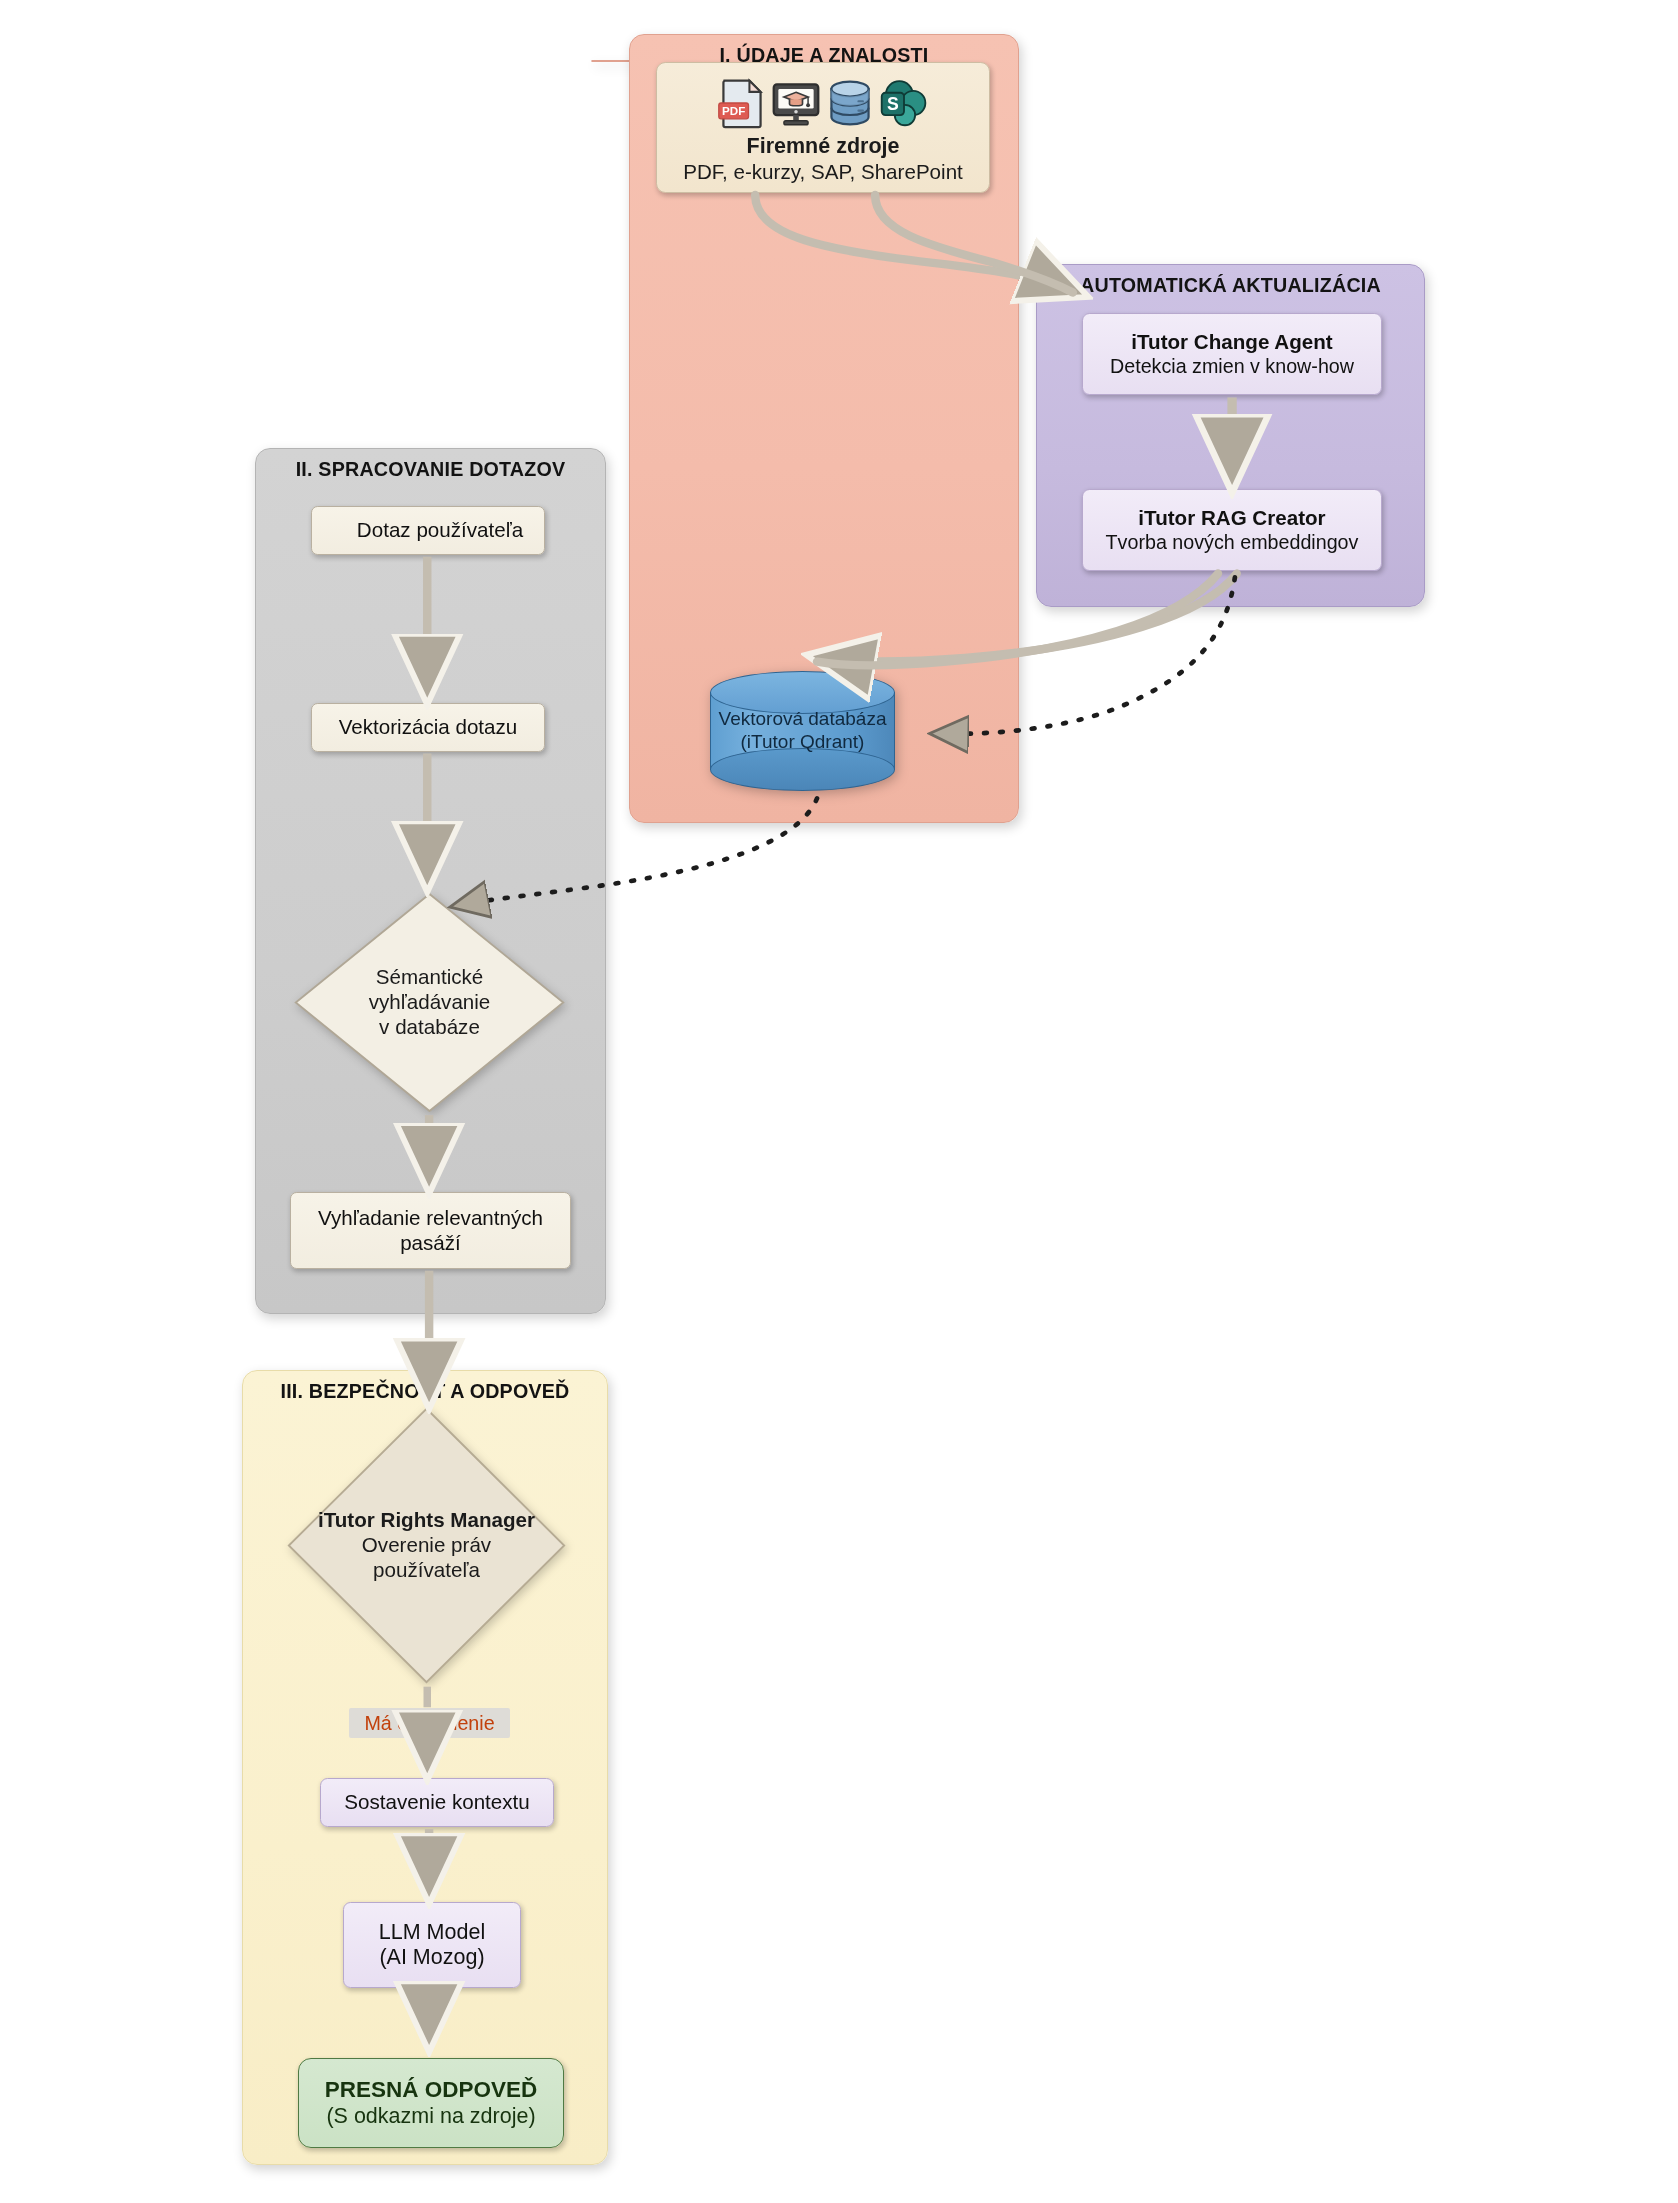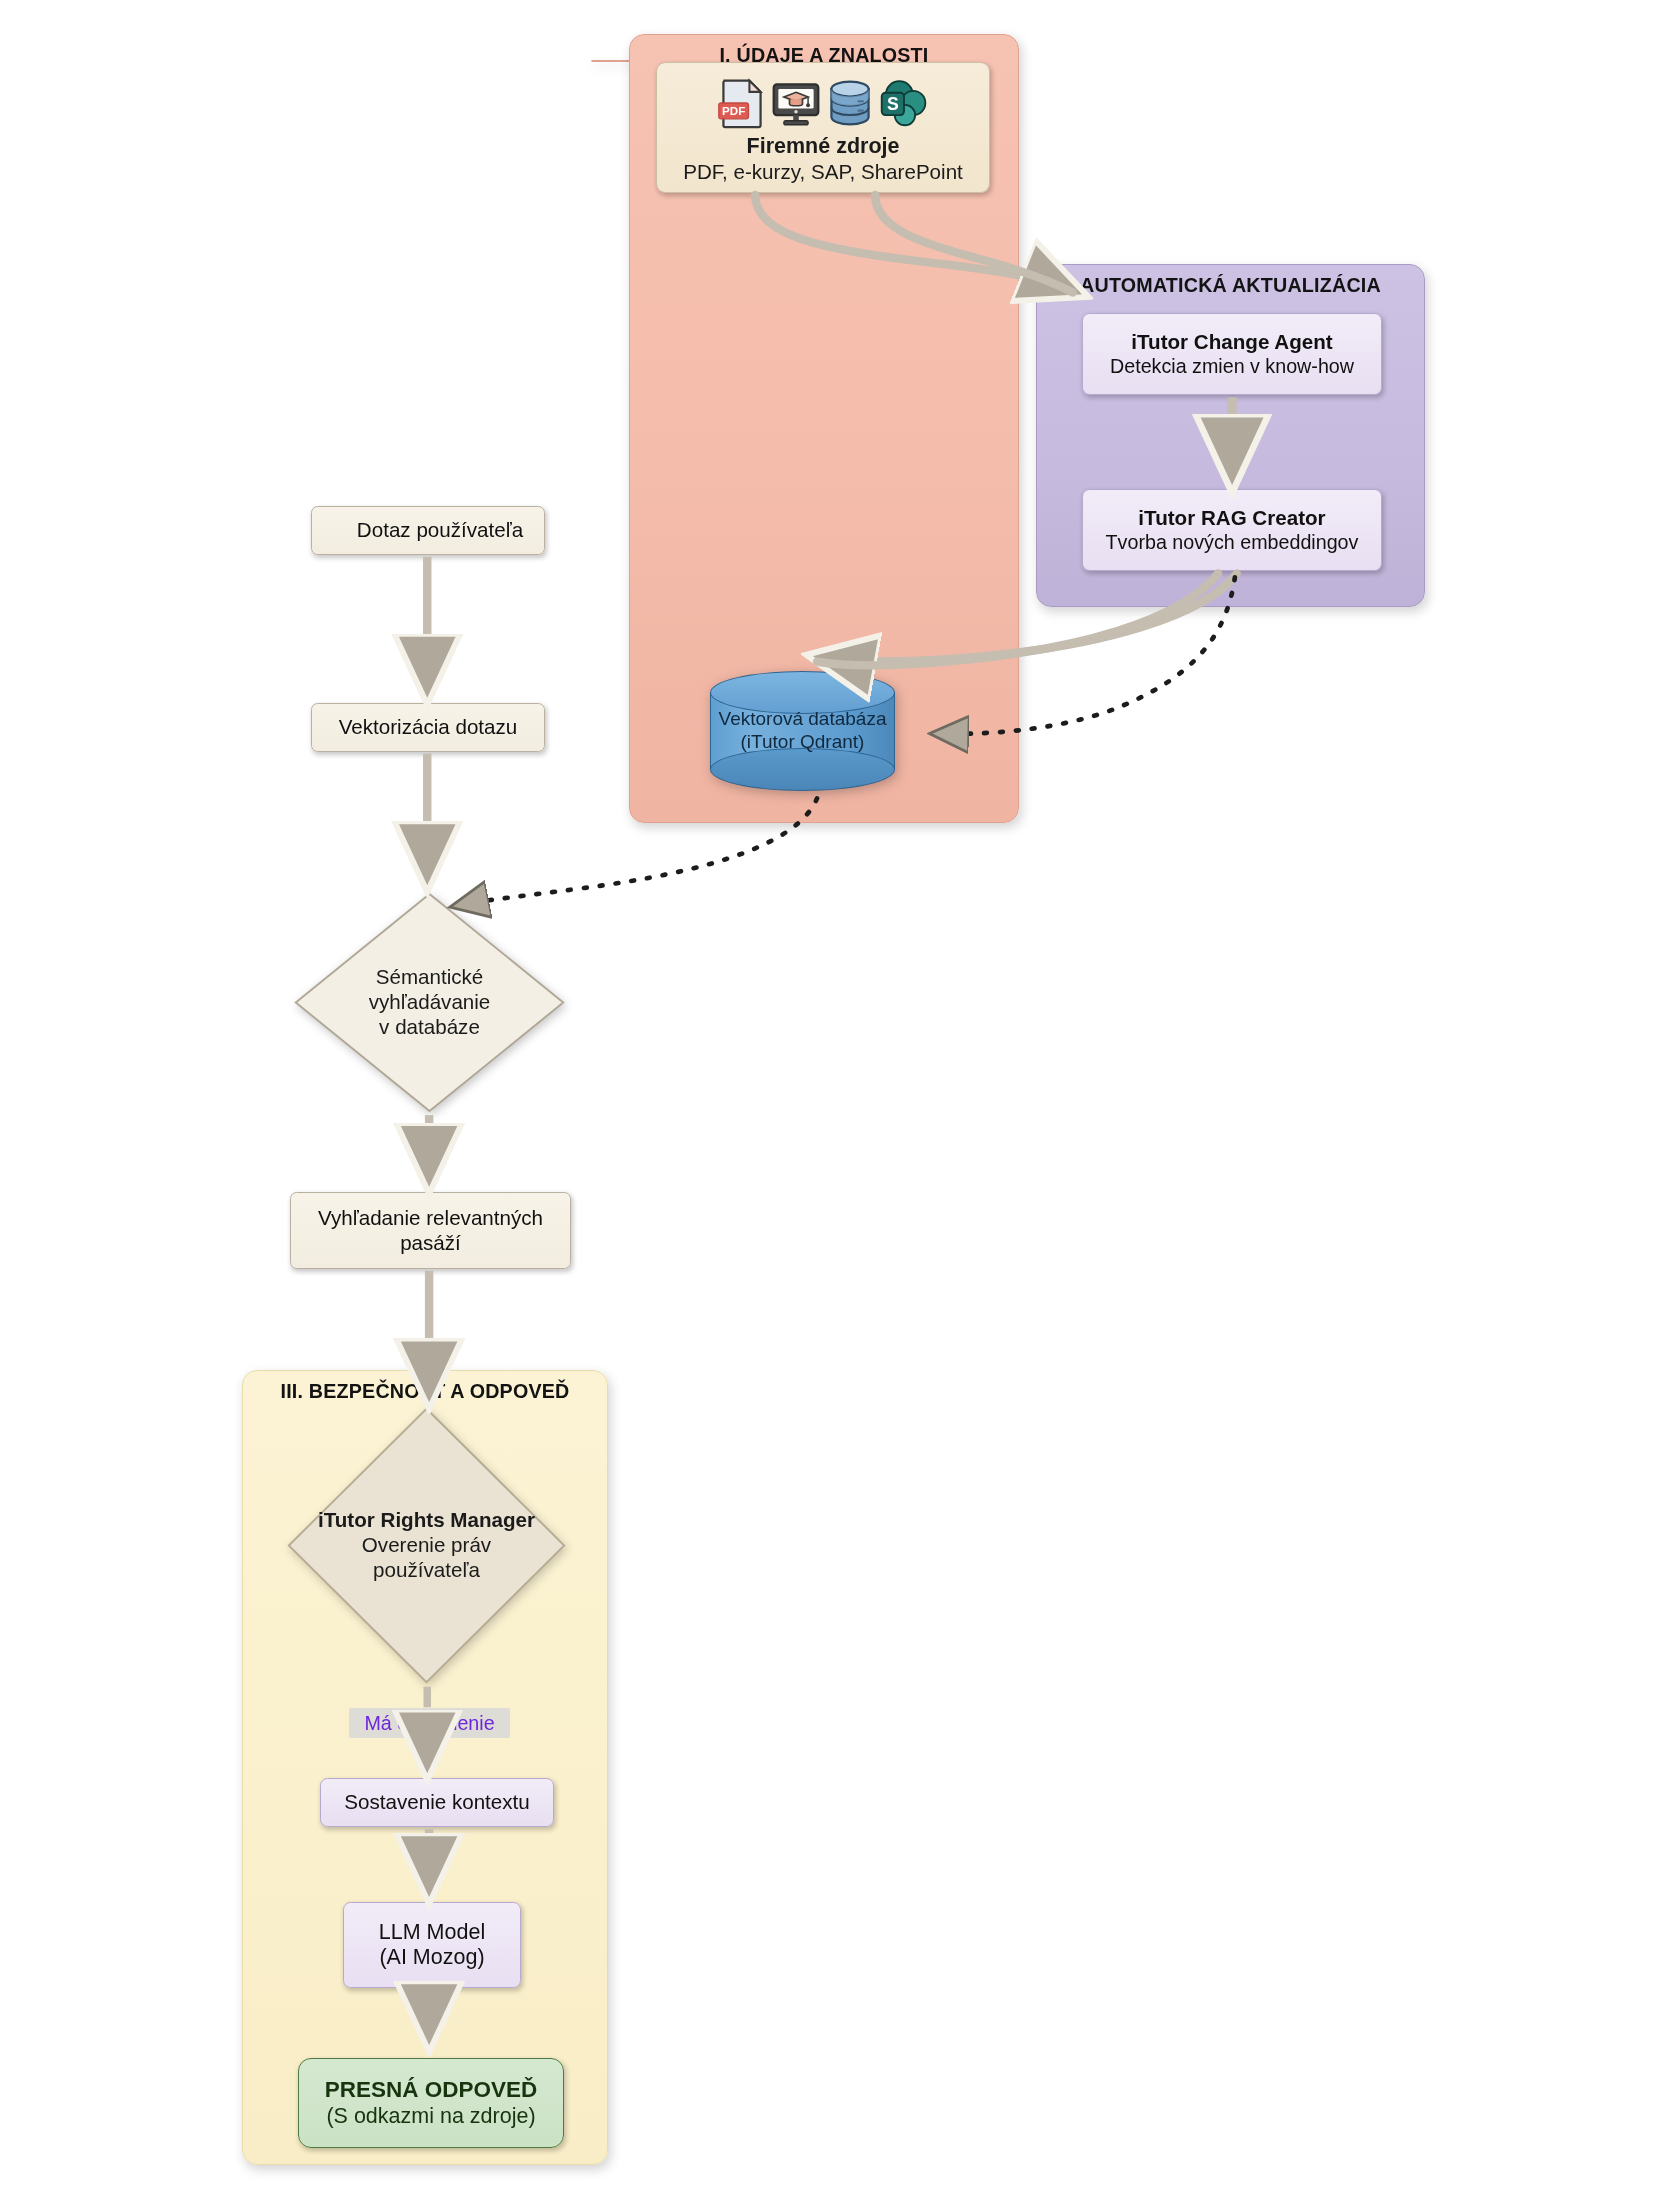--- a/index.html
+++ b/index.html
@@ -154,6 +154,9 @@
     <span class="l2" style="font-size:19.7px;">Tvorba nových embeddingov</span>
   </div>
 
+  <div class="panel p-gray" style="left:255px;top:448px;width:349px;height:864px;">
+    <div class="panel-title" style="top:9.4px;font-size:19.7px;">II. SPRACOVANIE DOTAZOV</div>
+  </div>
 
   <div class="node n-cream" style="left:311px;top:506px;width:234px;height:49px;">
     <span class="l1" style="font-size:20.6px;margin-left:24px;">Dotaz používateľa</span>

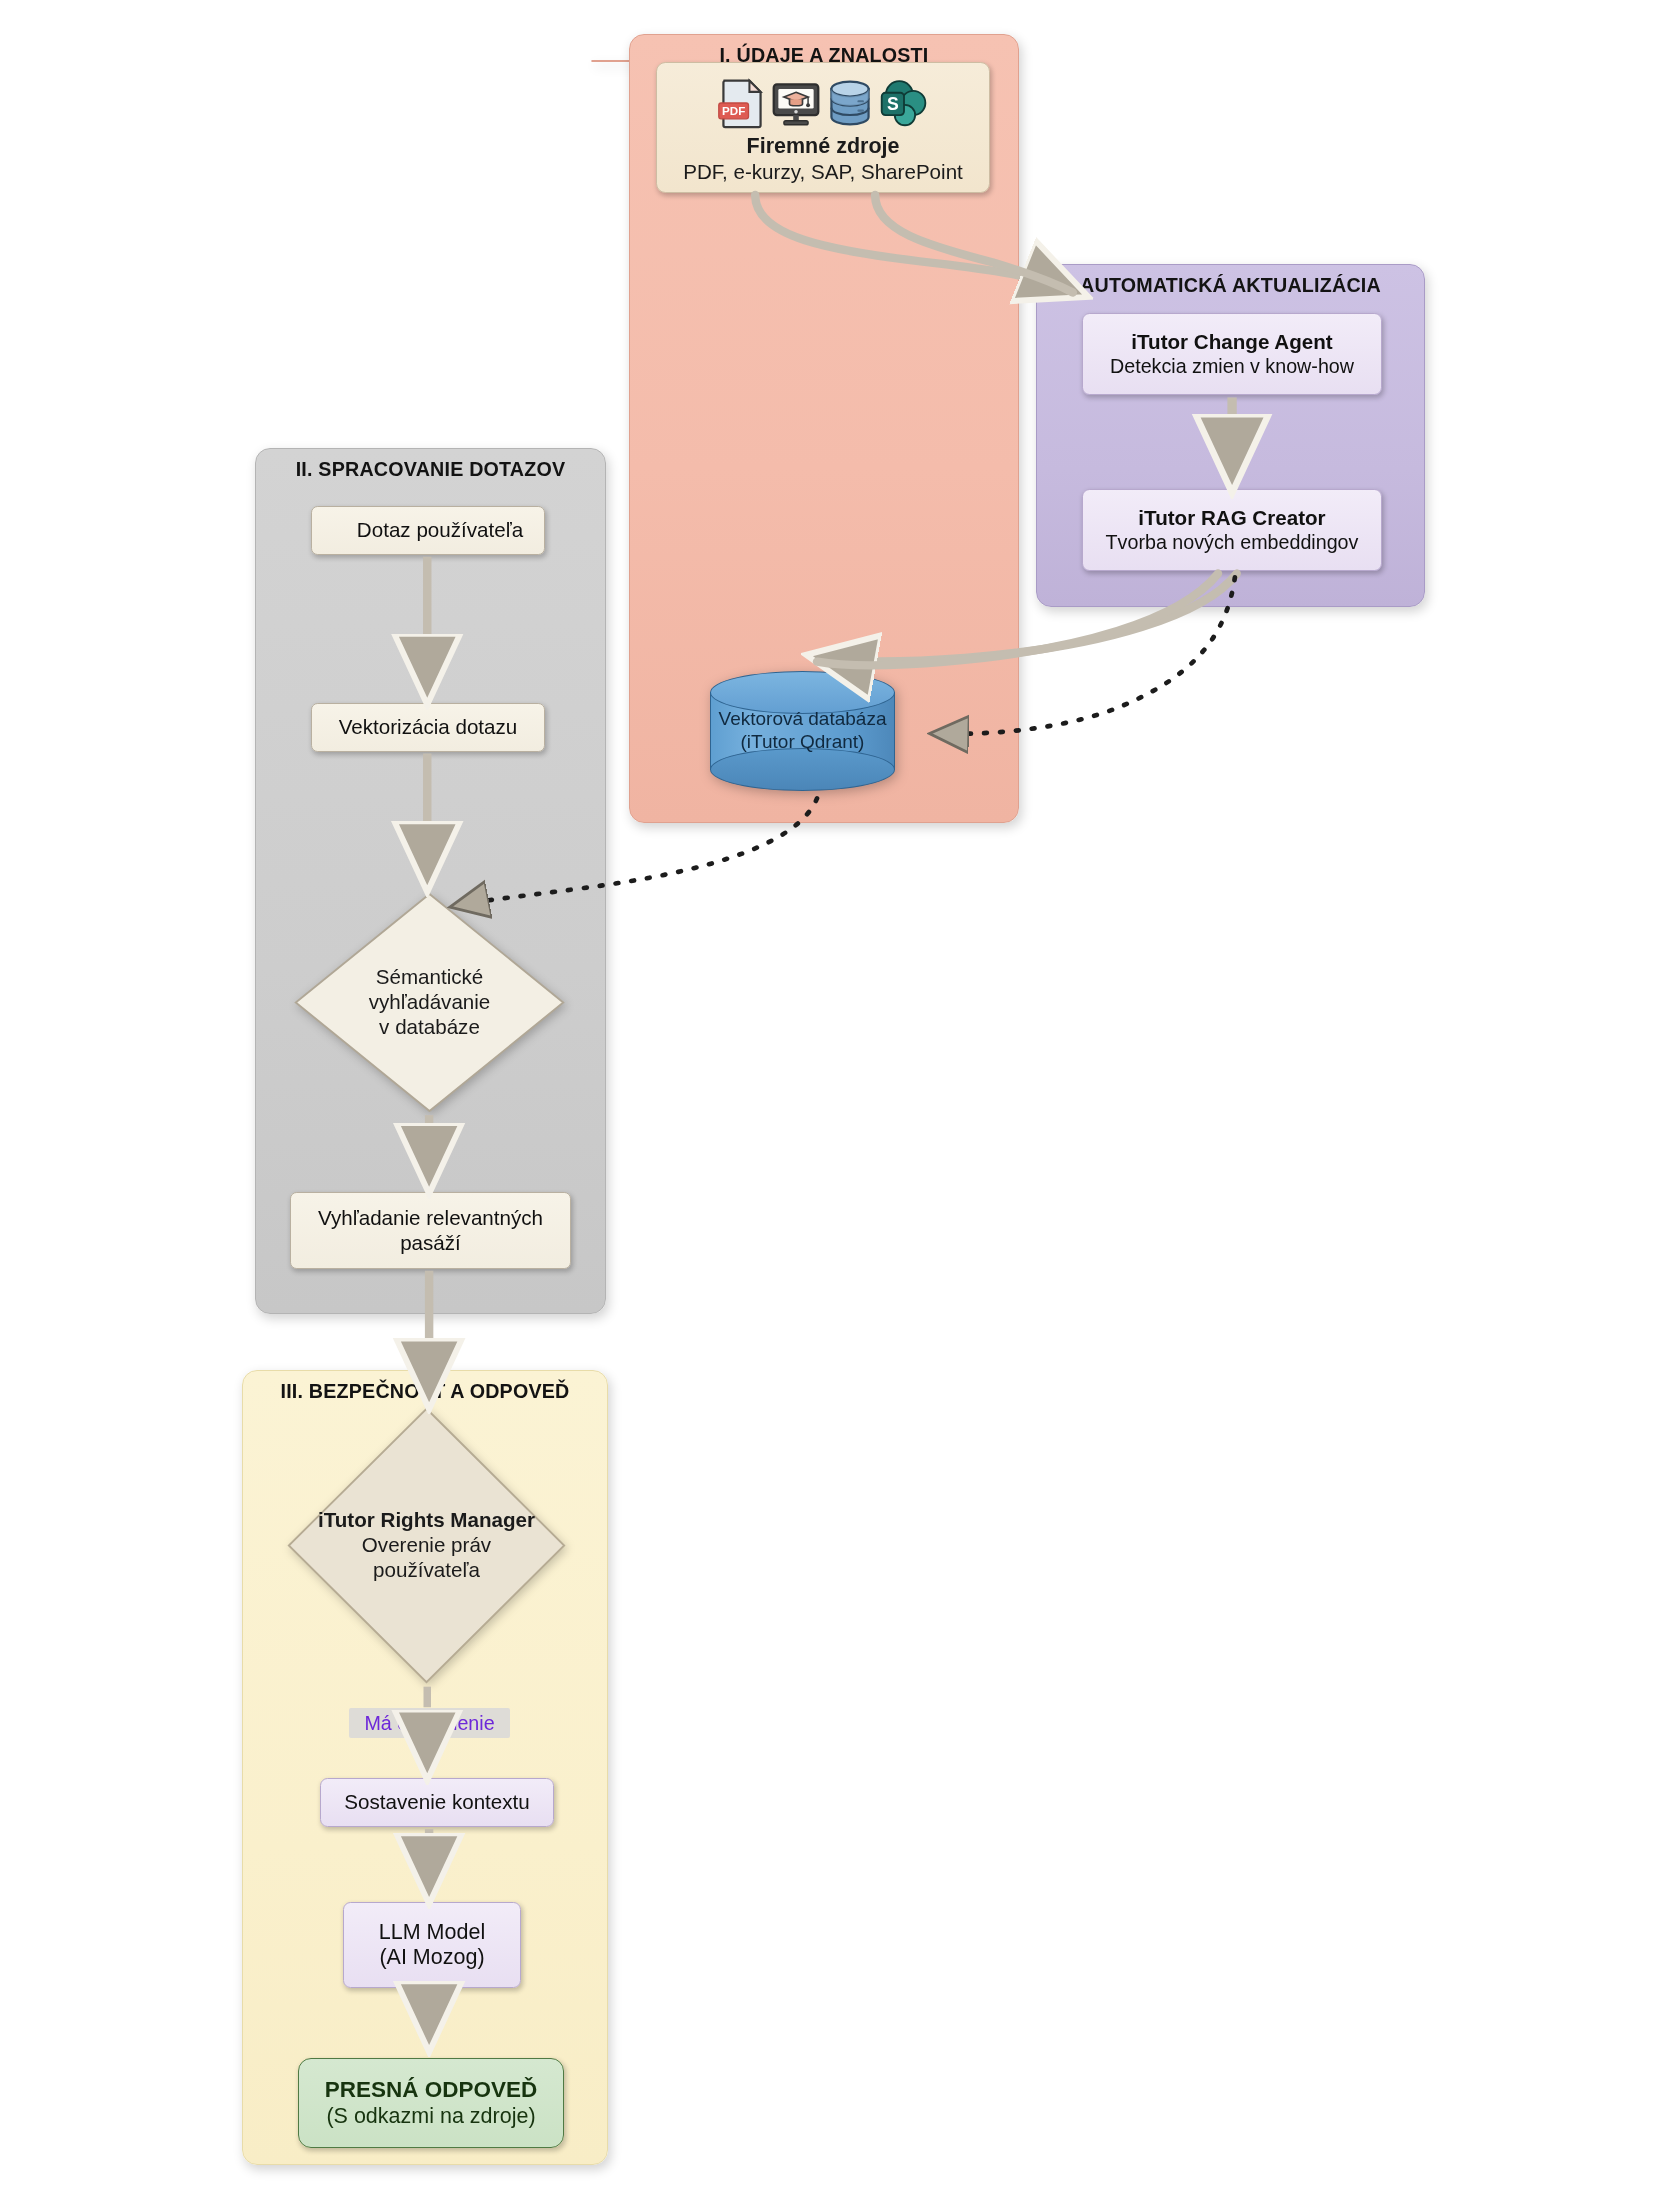--- a/index.html
+++ b/index.html
@@ -48,7 +48,7 @@
         text-align:center;line-height:1.2;}
 
   .edge-label{position:absolute;display:flex;align-items:center;justify-content:center;
-        background:#dedcd7;color:#6d28d9;border-radius:1.9px;text-align:center;}
+        background:#dedcd7;color:#c2410c;border-radius:1.9px;text-align:center;}
 
   
   .icon-row{display:flex;align-items:flex-end;justify-content:center;gap:2px;

